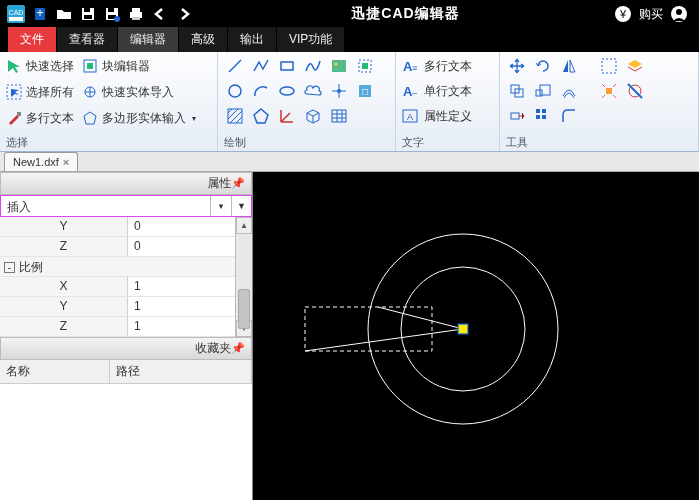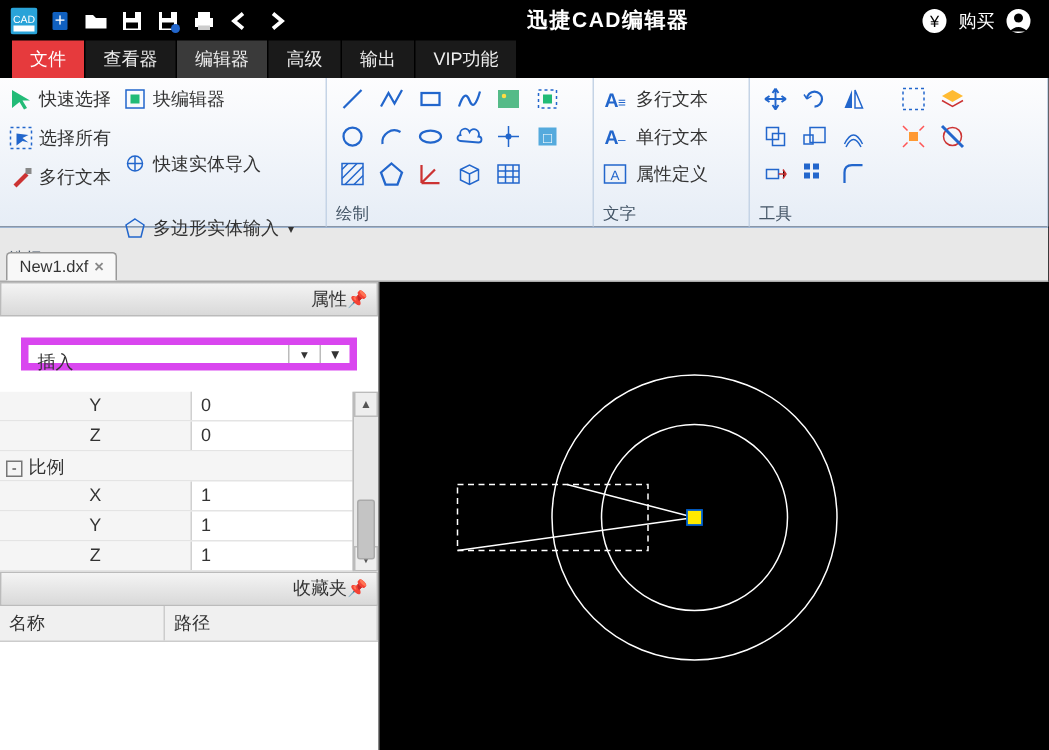--- a/index.html
+++ b/index.html
@@ -159,7 +159,7 @@
             <span>多行文本</span>
           </div>
       </div>
-      <div style="display:flex;flex-direction:column;gap:21px">
+      <div style="display:flex;flex-direction:column;gap:4px">
         <div class="sel-row">
             <span class="ic">
               <svg width="16" height="16">

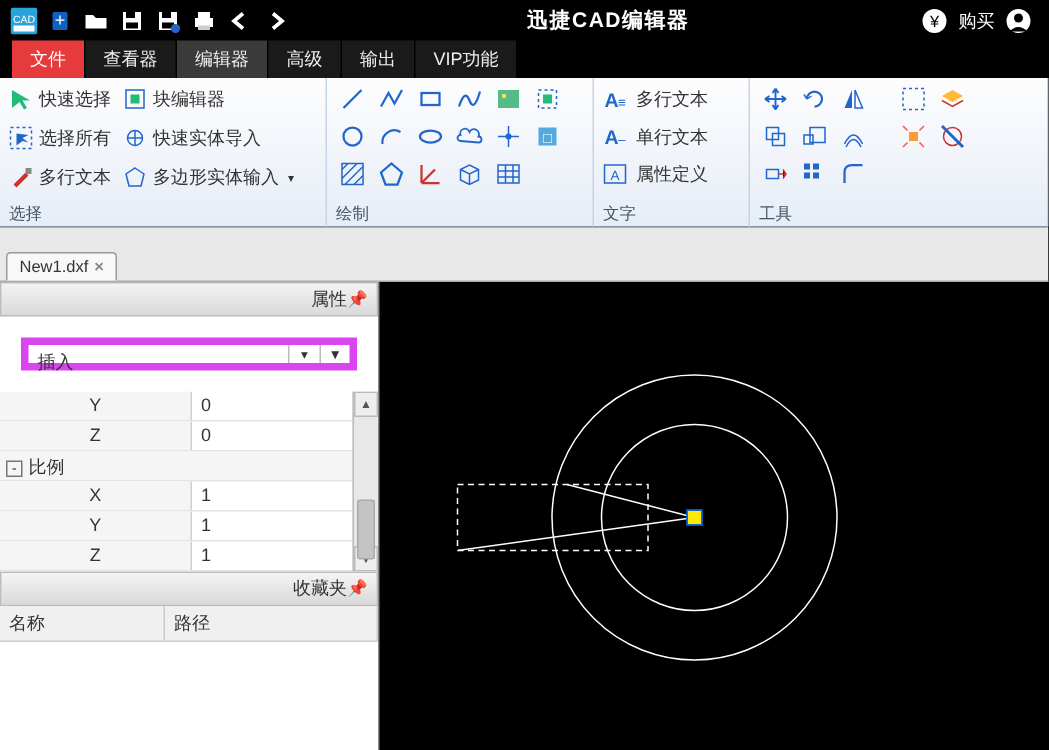--- a/index.html
+++ b/index.html
@@ -19,7 +19,7 @@
   .icon-row{display:flex;gap:4px}
   .txtbtn{display:flex;align-items:center;gap:4px;height:22px}
   .txtbtn .ic{width:18px;height:16px}
-  .filetab-bar{height:36px;background:#e8e8e8;border-bottom:1px solid #aaa;display:flex;align-items:flex-end;padding-left:4px}
+  .filetab-bar{height:20px;background:#e8e8e8;border-bottom:1px solid #aaa;display:flex;align-items:flex-end;padding-left:4px}
   .filetab{background:#f8f8f8;border:1px solid #999;border-bottom:none;padding:3px 8px;display:flex;align-items:center;gap:4px;font-size:11px;border-radius:3px 3px 0 0}
   .closex{color:#888;font-weight:bold}
   .workspace{display:flex;height:348px}

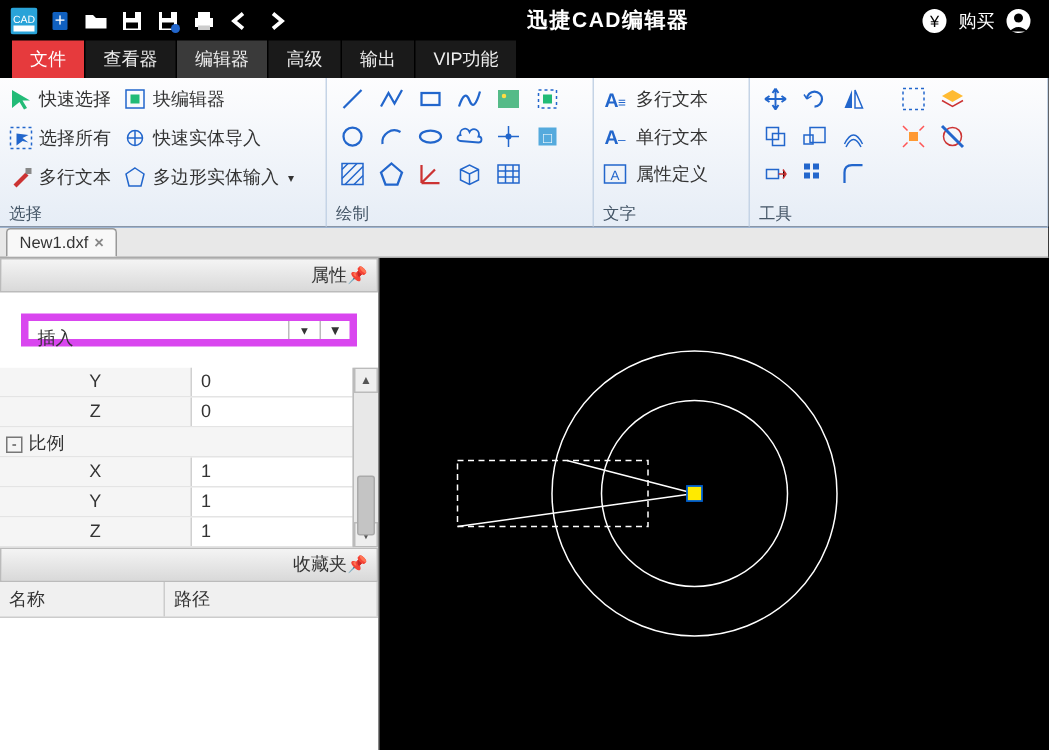--- a/index.html
+++ b/index.html
@@ -26,7 +26,7 @@
   .props{width:253px;background:#fff;display:flex;flex-direction:column;border-right:1px solid #888}
   .panel-hdr{background:linear-gradient(#f4f4f4,#d9d9d9);border:1px solid #bbb;padding:2px 6px;display:flex;justify-content:flex-end;align-items:center;font-size:12px}
   .pin{font-size:11px;color:#555}
-  .combo{display:flex;border:5px solid #d946ef;margin:14px;height:22px;position:relative}
+  .combo{display:flex;border:1px solid #d946ef;margin:0;height:22px;position:relative}
   .combo span{flex:1;padding:3px 6px}
   .combo-split{display:flex;border-left:1px solid #bbb}
   .combo-btn{width:20px;display:flex;align-items:center;justify-content:center;font-size:9px}

